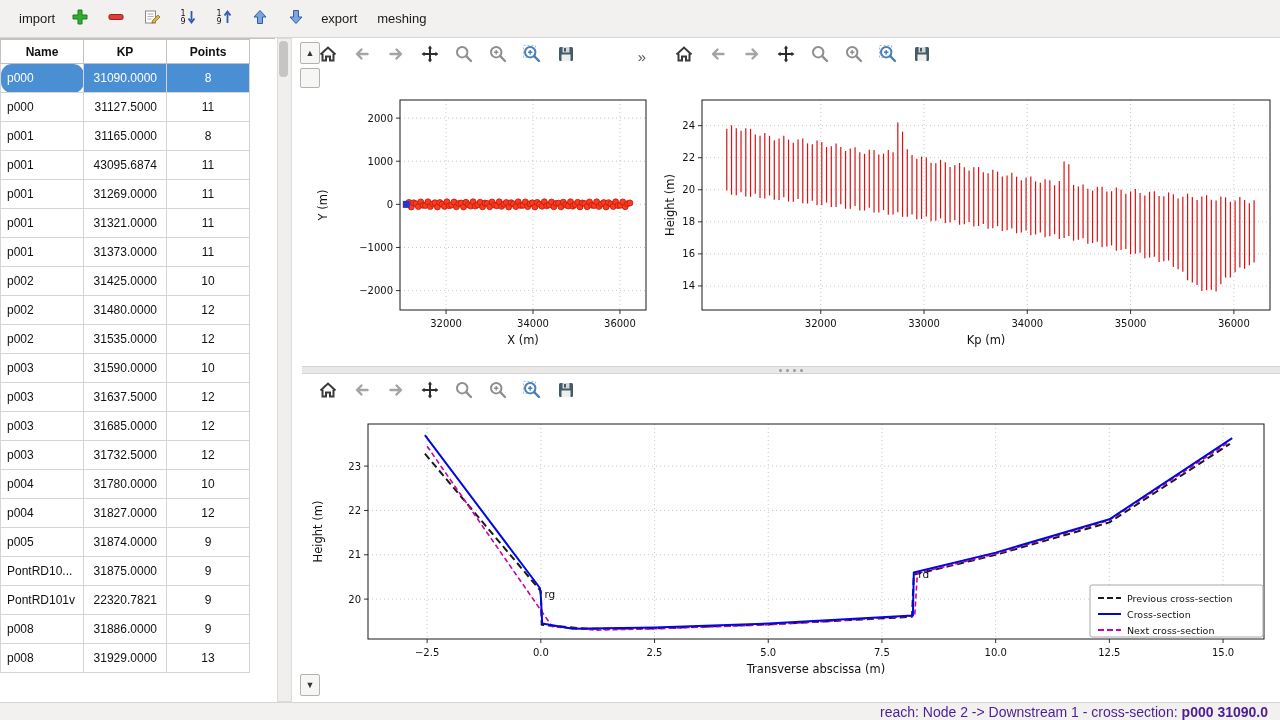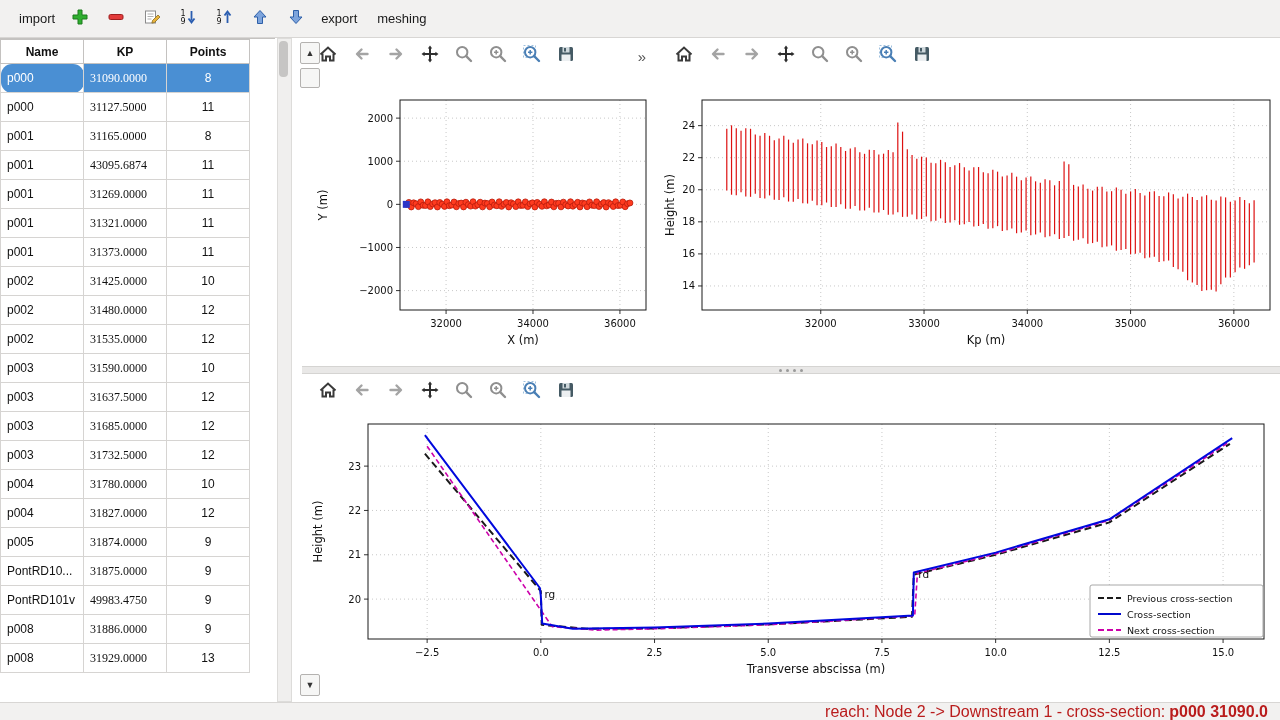--- a/index.html
+++ b/index.html
@@ -22,7 +22,7 @@
   th{height:21px;border:1px solid #c4c2c0;font-weight:bold;background:#fff;}
   td{height:29px;border:1px solid #d6d4d2;padding:0 6px;box-sizing:border-box;white-space:nowrap;overflow:hidden;}
   td.c0{text-align:left;width:88px;border-radius:11px;}
-  td.c1{width:86px;padding-right:9px;font-family:Liberation Serif, serif;}
+  td.c1{text-align:right;width:86px;padding-right:9px;}
   td.c2{text-align:center;width:76px;}
   tr.selected td{background:#4a8fd3;color:#fff;}
   .inner-sb{width:13px;background:#f0efee;border:1px solid #dddcda;position:relative;margin-left:2px;}

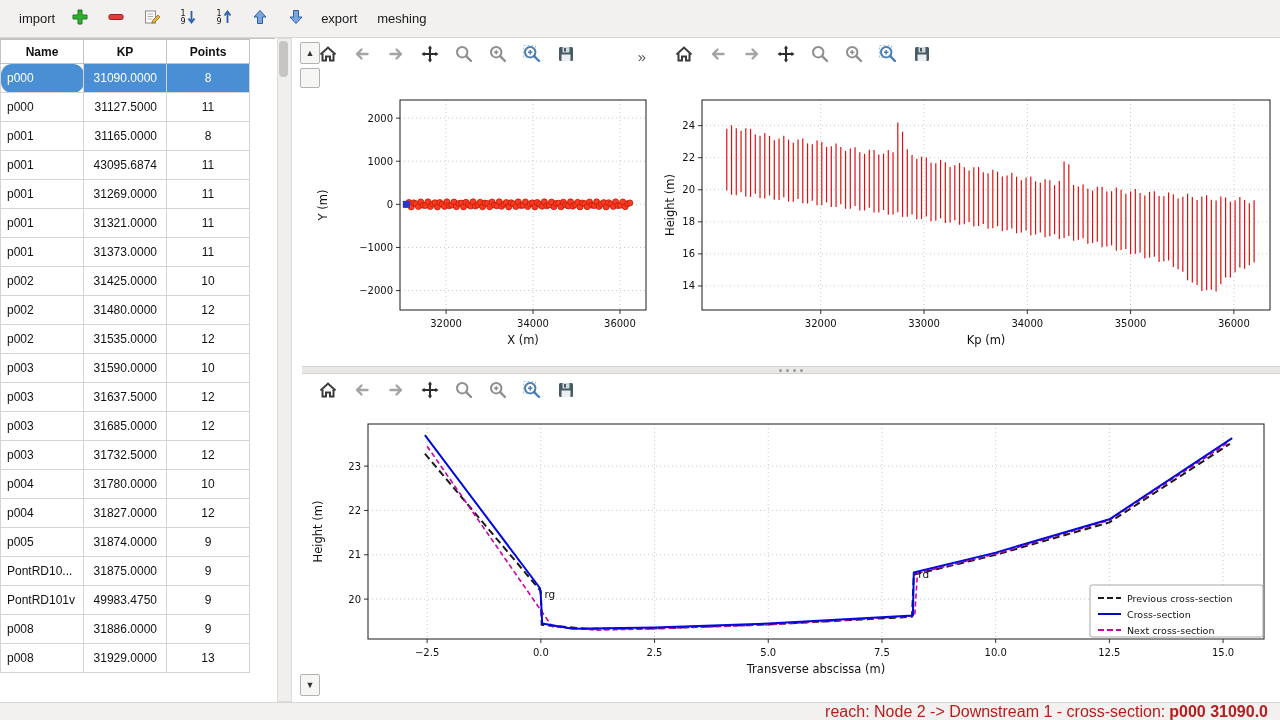--- a/index.html
+++ b/index.html
@@ -218,7 +218,7 @@
               </tr>
               <tr>
                 <td class="c0">PontRD101v</td>
-                <td class="c1">49983.4750</td>
+                <td class="c1">22320.7821</td>
                 <td class="c2">9</td>
               </tr>
               <tr>

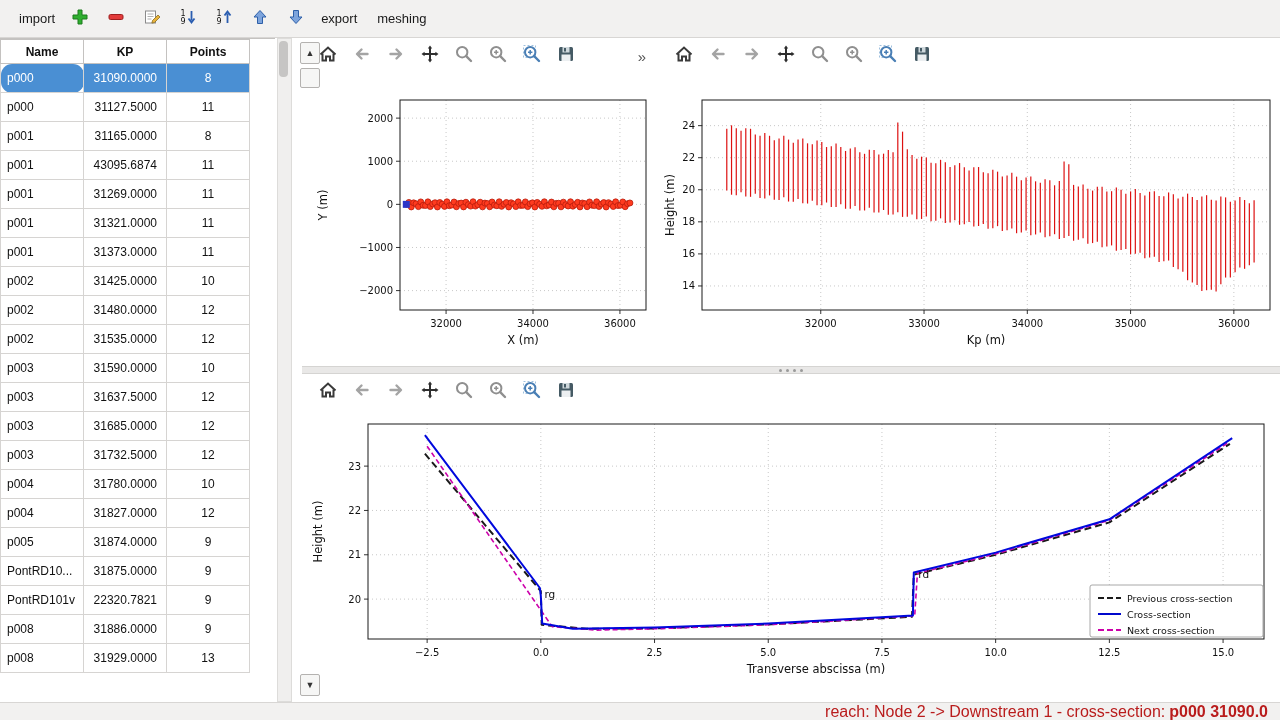--- a/index.html
+++ b/index.html
@@ -49,7 +49,7 @@
 
   
   .statusbar{flex:0 0 18px;height:18px;background:#f2f1f0;border-top:1px solid #d8d6d4;
-             display:flex;align-items:center;justify-content:flex-end;padding:0 12px;font-size:16px;color:#b91c1c;box-sizing:border-box;}
+             display:flex;align-items:center;justify-content:flex-end;padding:0 12px;font-size:14px;color:#4c1d95;box-sizing:border-box;}
   .statusbar b{margin-left:4px;}
 
   svg.chart{display:block;background:#fff;}

